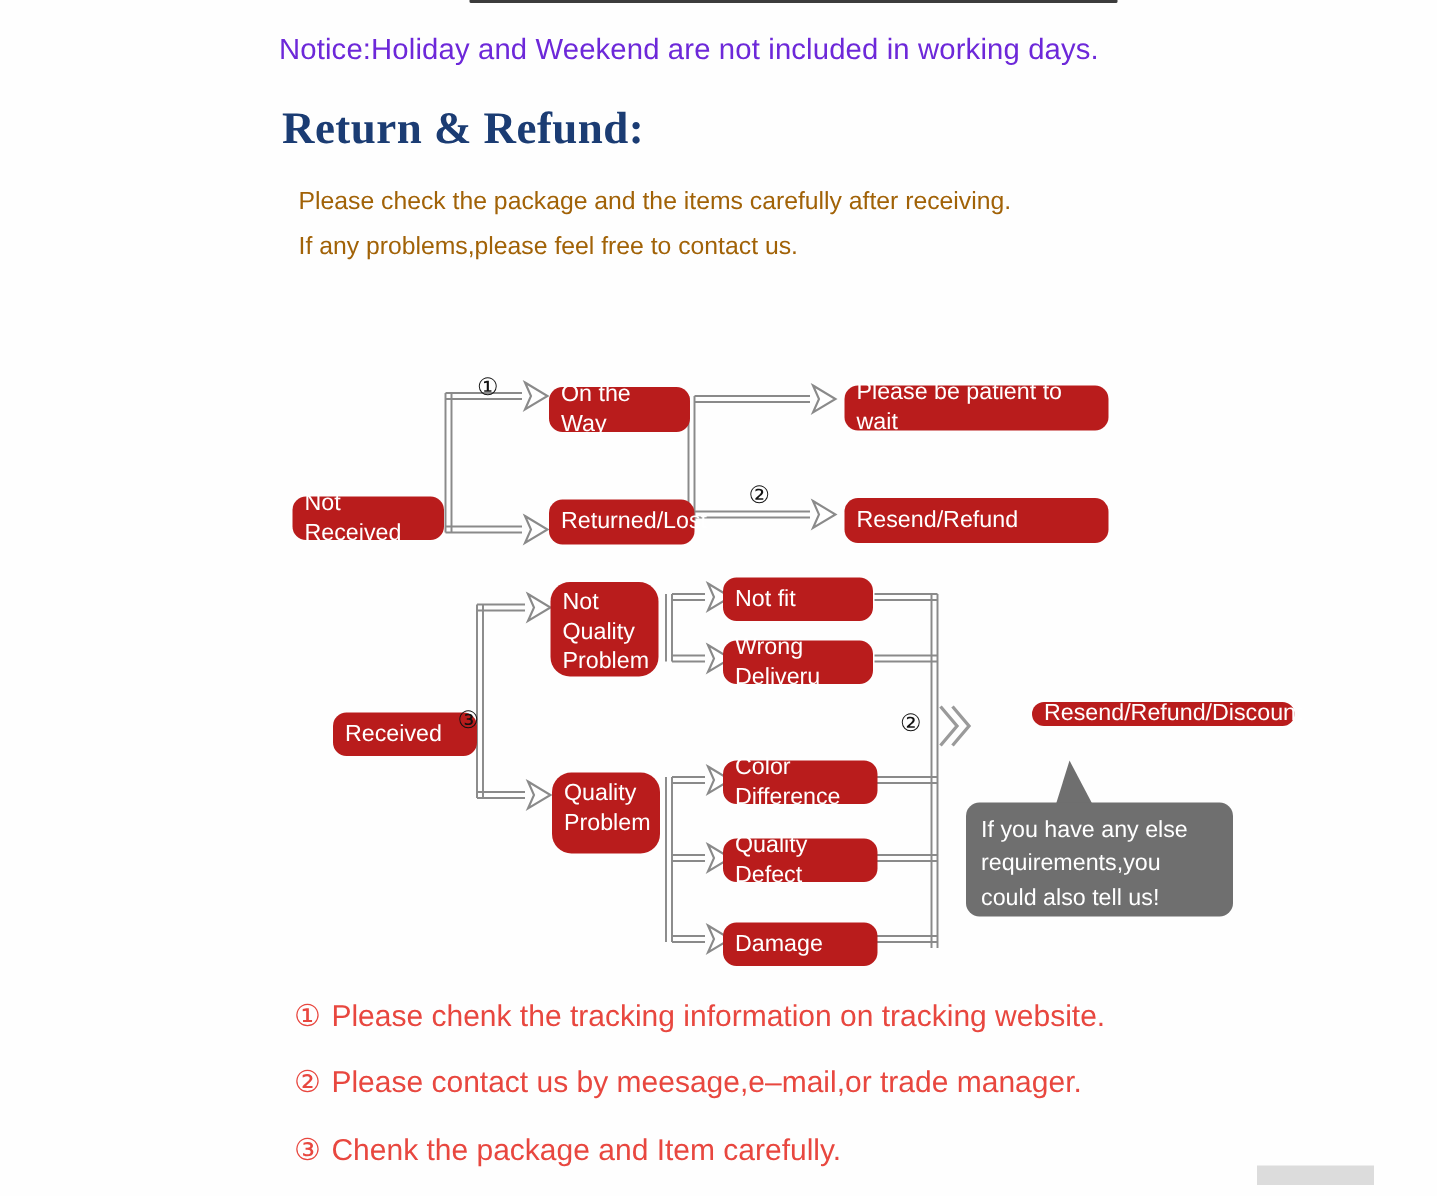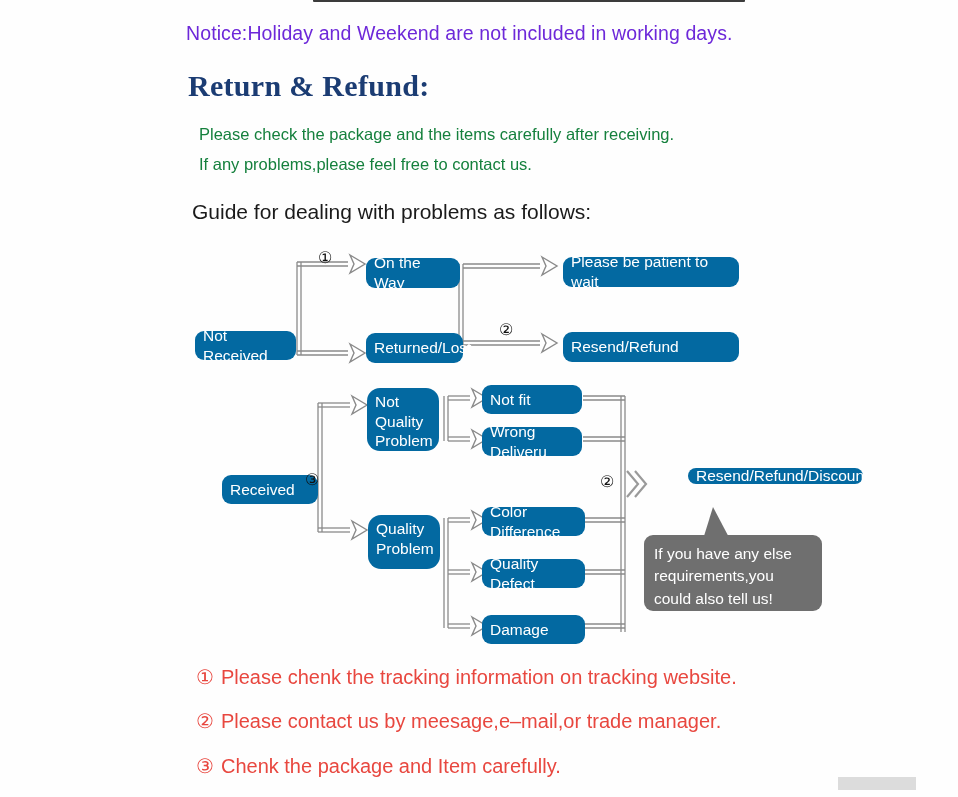--- a/index.html
+++ b/index.html
@@ -24,7 +24,7 @@
   .heading{position:absolute;left:188px;top:69px;font-size:30px;font-weight:bold;
            color:#1b3c73;font-family:"Liberation Serif",serif;letter-spacing:.3px;
            white-space:nowrap;}
-  .para{position:absolute;left:199px;font-size:16.5px;color:#15803d;white-space:nowrap;}
+  .para{position:absolute;left:199px;font-size:16.5px;color:#a16207;white-space:nowrap;}
   .para.l1{top:125px;}
   .para.l2{top:155px;}
   .guide{position:absolute;left:192px;top:200px;font-size:21px;color:#1a1a1a;

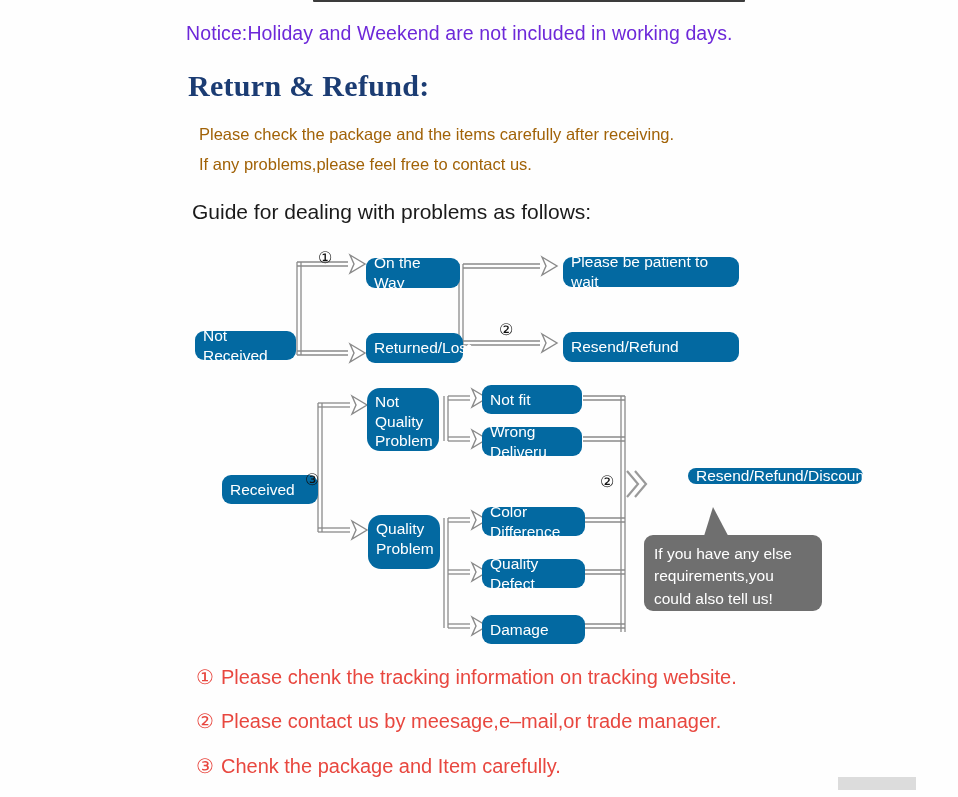--- a/index.html
+++ b/index.html
@@ -60,7 +60,6 @@
   <div class="heading">Return &amp; Refund:</div>
   <div class="para l1">Please check the package and the items carefully after receiving.</div>
   <div class="para l2">If any problems,please feel free to contact us.</div>
-  <div class="guide">Guide for dealing with problems as follows:</div>
 
   <svg class="fc" viewBox="0 0 958 797" xmlns="http://www.w3.org/2000/svg">
     <defs>

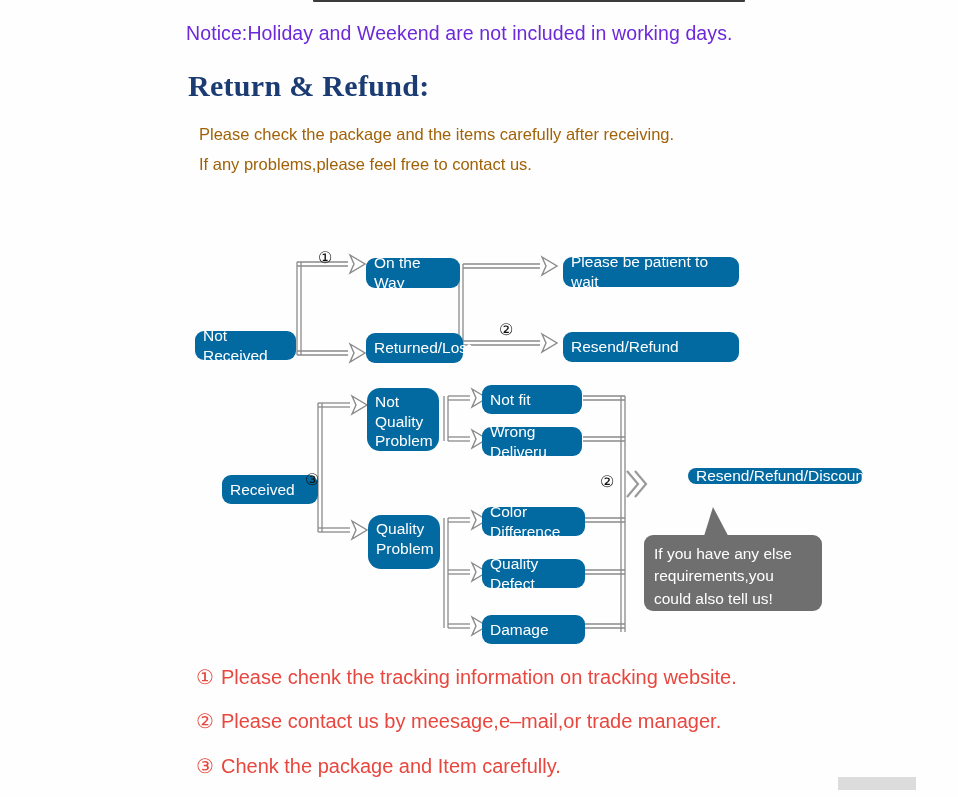--- a/index.html
+++ b/index.html
@@ -38,7 +38,7 @@
 
   
   .fc{position:absolute;left:0;top:0;width:958px;height:797px;}
-  .node{position:absolute;background:#0369a1;color:#fff;border-radius:9px;
+  .node{position:absolute;background:#b91c1c;color:#fff;border-radius:9px;
         font-size:15.5px;line-height:1.26;display:flex;align-items:center;
         padding:0 8px;box-sizing:border-box;white-space:pre-line;}
   .node.ml{align-items:flex-start;padding-top:4px;border-radius:13px;}

